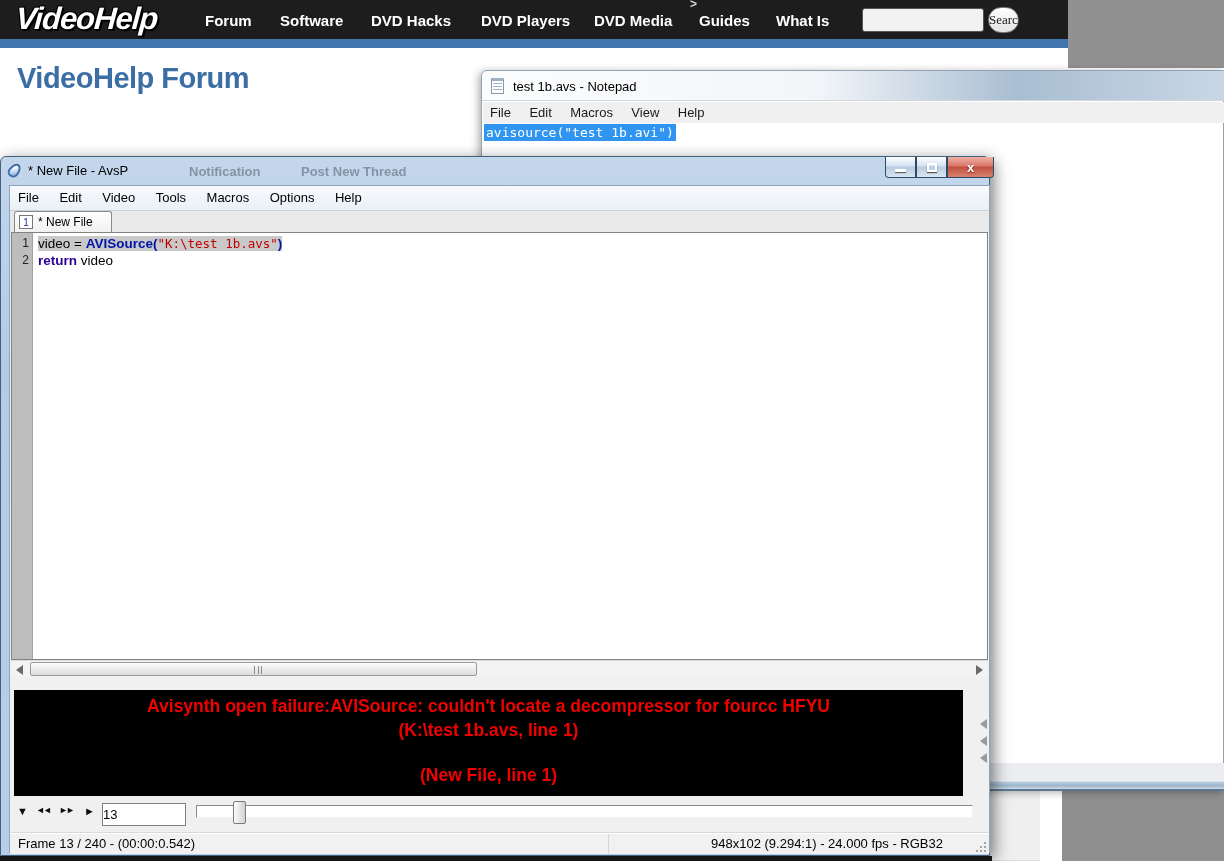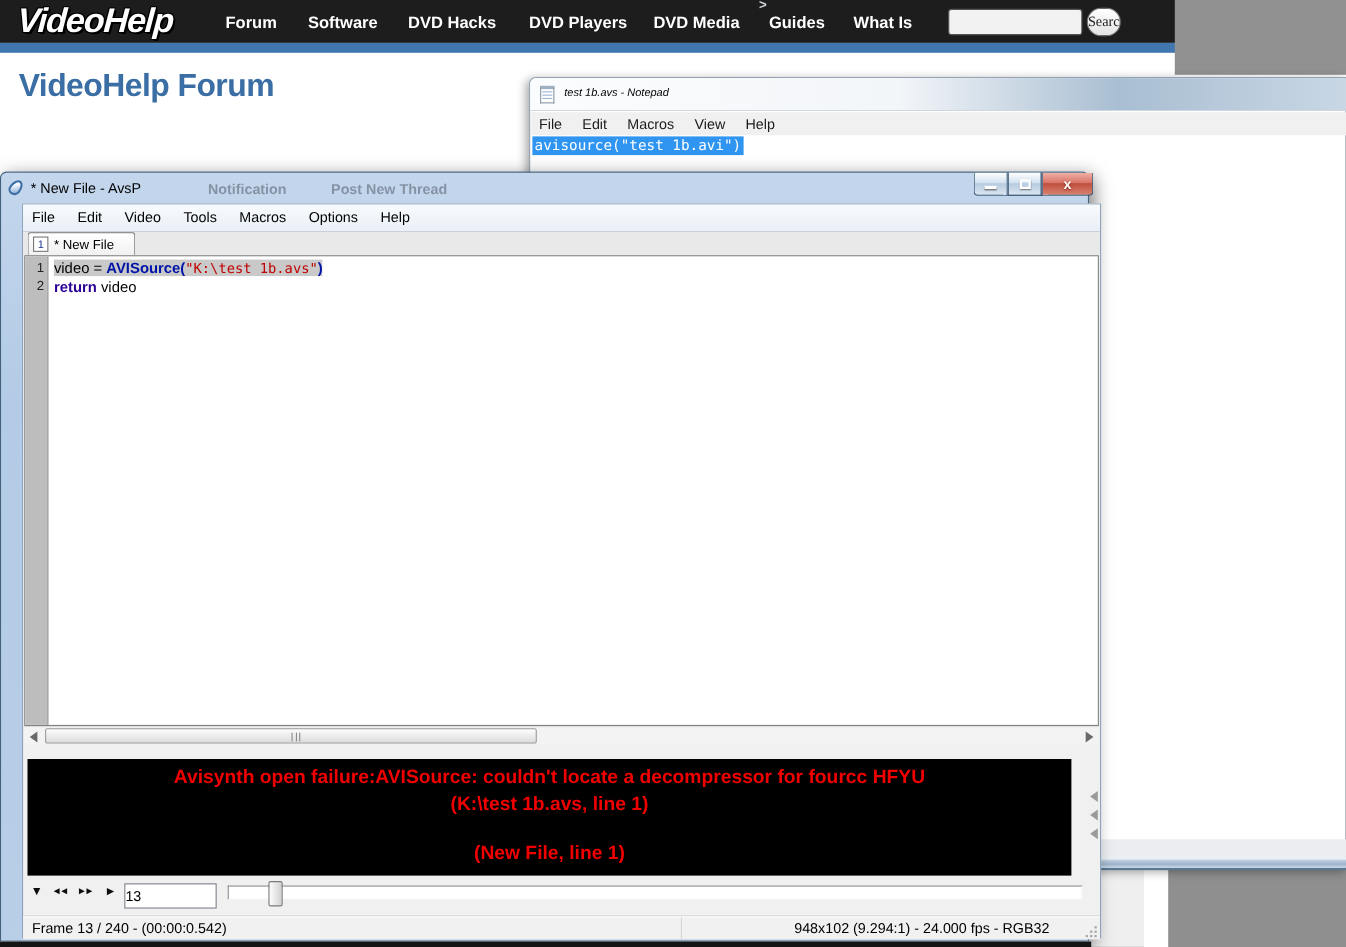--- a/index.html
+++ b/index.html
@@ -53,7 +53,7 @@
   }
   #np-icon { left:9px; top:7px; width:13px; height:16px; background:#fdfdfd; border:1px solid #8a97a5; border-top:3px solid #9fb0c0; }
   #np-icon i { display:block; height:1px; background:#9db3d8; margin:2px 1px 0 1px; }
-  #np-title { left:31px; top:8px; font-size:10px; color:#000;font-style:italic; }
+  #np-title { left:31px; top:8px; font-size:13px; color:#000; }
   #np-menubar { left:1px; top:31px; width:741px; height:21px; background:#f0f0f0; }
   .np-menu-item { display:inline-block; padding:2px 7px; font-size:13px; color:#1a1a1a; line-height:17px; }
   #np-selected-line {

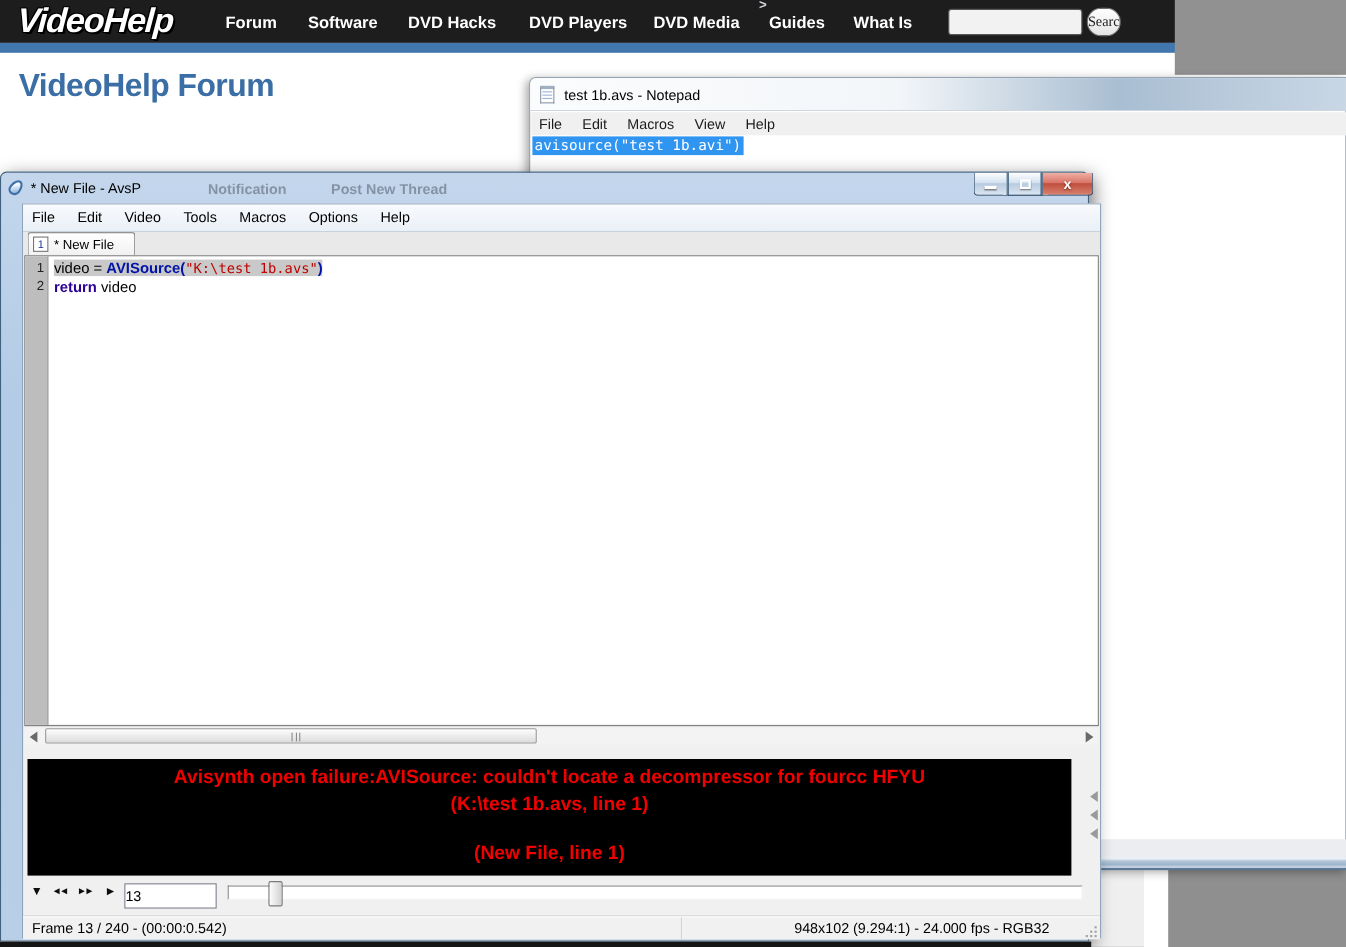--- a/index.html
+++ b/index.html
@@ -103,7 +103,7 @@
   .glyph-close { color:#fff; font-size:13px; font-weight:bold; text-shadow:0 1px 2px #7a2318; line-height:19px; }
 
   #avsp-client {
-    left:19px; top:28px; width:981px; height:668px;
+    left:8px; top:28px; width:981px; height:668px;
     background:#f0f0f0; border:1px solid #8ea4bd;
   }
   #avsp-menubar {

